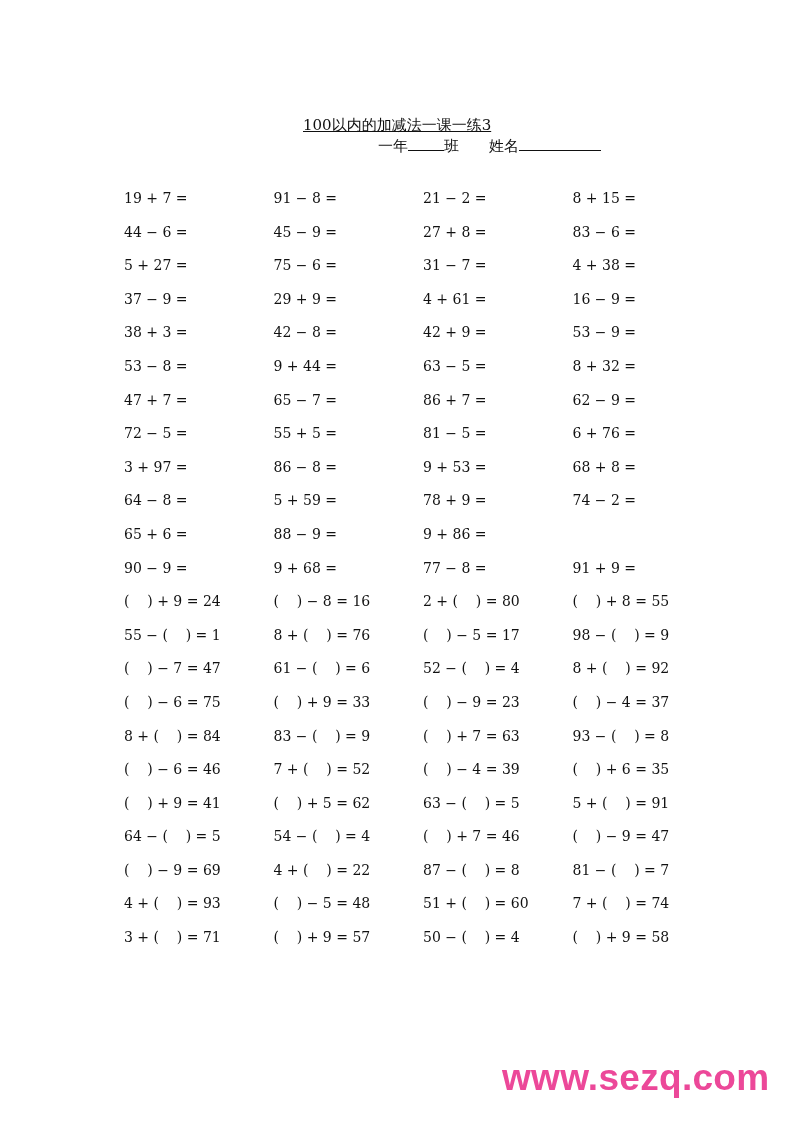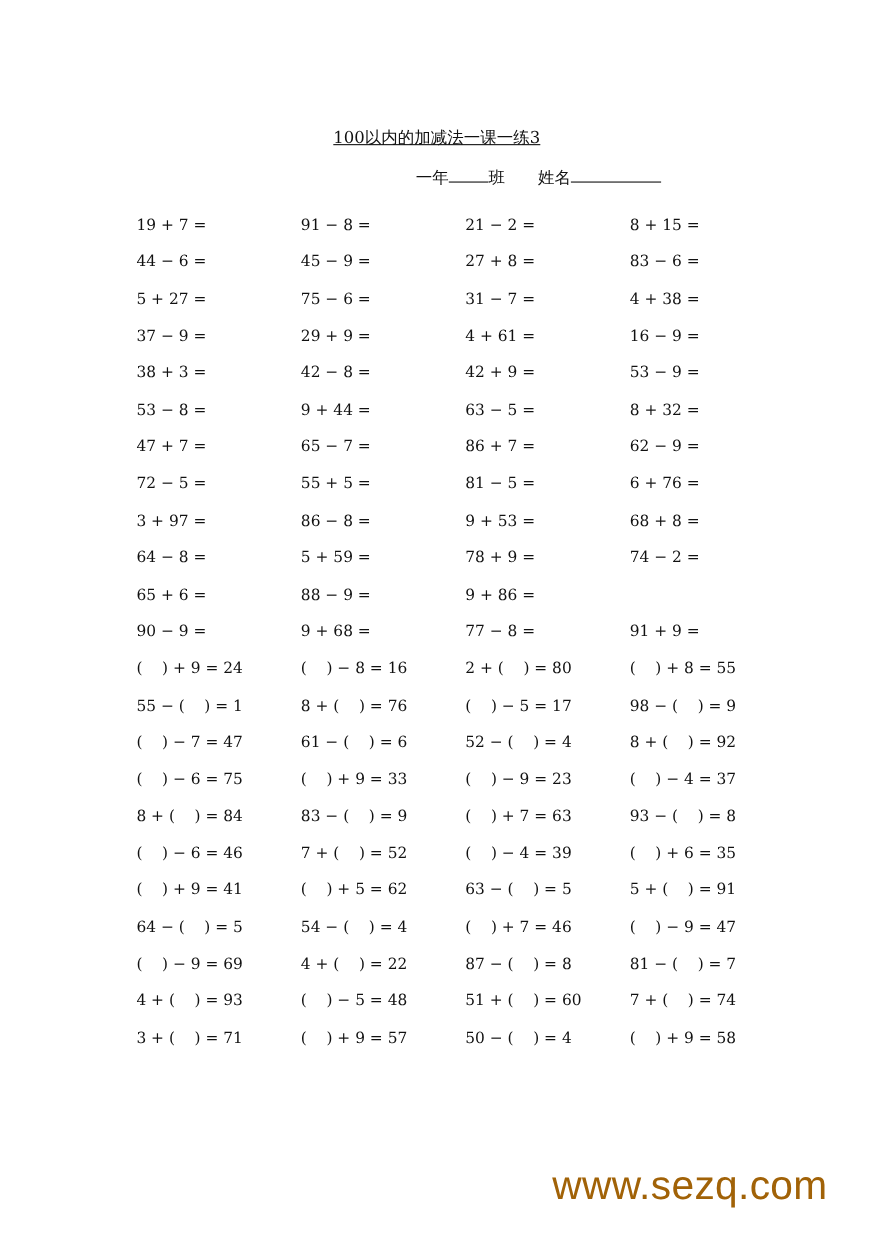--- a/index.html
+++ b/index.html
@@ -6,7 +6,7 @@
   body { width: 800px; height: 1131px; position: relative; overflow: hidden;
          font-family: "DejaVu Serif", "Liberation Serif", serif; color: #111; }
   .title { position: absolute; left: 303px; top: 116px; font-size: 15px; letter-spacing: 0; text-decoration: underline; }
-  .subtitle { position: absolute; left: 378px; top: 151px; font-size: 15px; }
+  .subtitle { position: absolute; left: 378px; top: 136px; font-size: 15px; }
   .subtitle .blank { display: inline-block; border-bottom: 1px solid #111; vertical-align: baseline; height: 14px; }
   .subtitle .b1 { width: 36px; }
   .subtitle .b2 { width: 82px; }

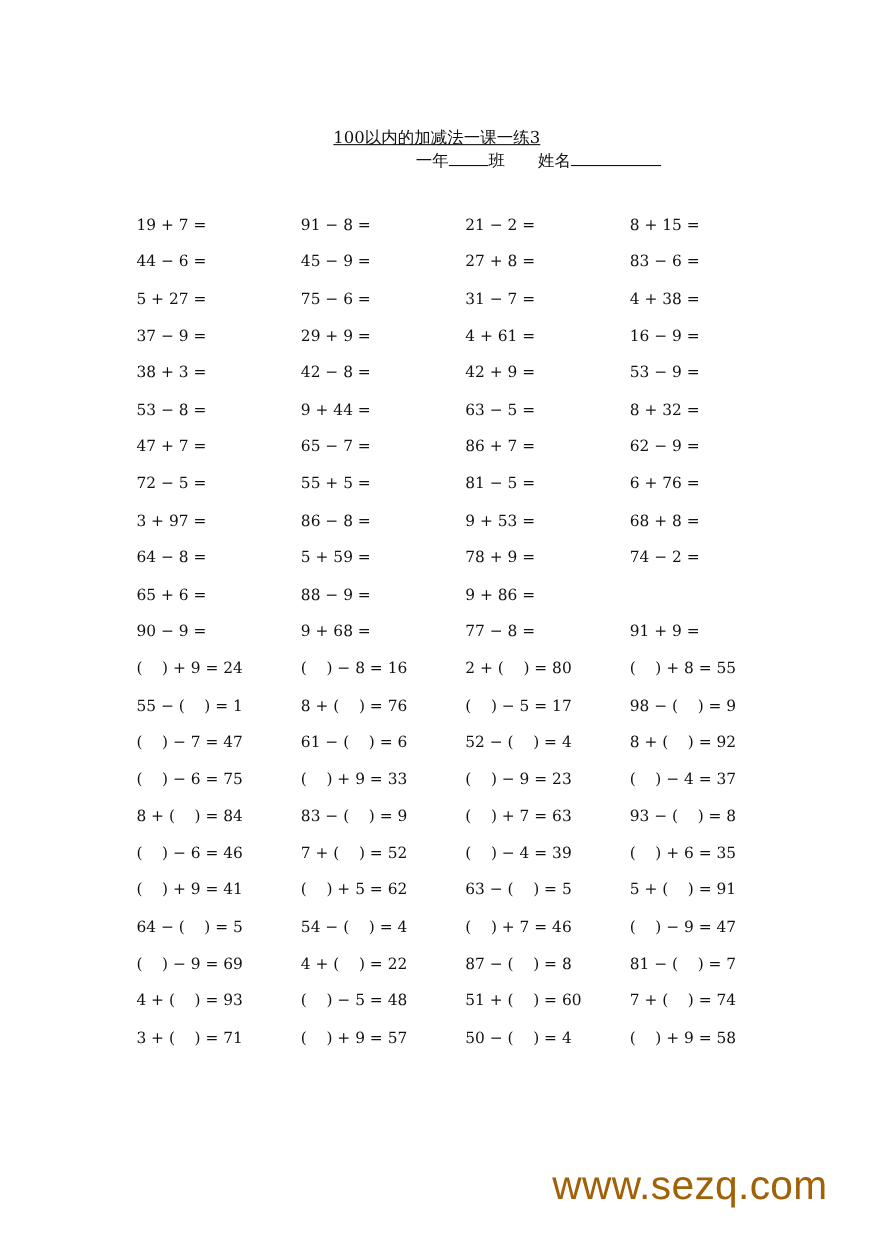--- a/index.html
+++ b/index.html
@@ -12,7 +12,7 @@
   .subtitle .b2 { width: 82px; }
   .subtitle .gap { display: inline-block; width: 30px; }
   .grid { position: absolute; left: 124px; top: 188px; }
-  .row { height: 33.6px; display: flex; align-items: center; }
+  .row { height: 33.6px; display: flex; }
   .cell { width: 149.5px; font-size: 14px; line-height: 20px; white-space: pre; }
   .watermark { position: absolute; left: 502px; top: 1057px; font-family: "Liberation Sans", sans-serif;
                font-size: 37px; color: #a16207; letter-spacing: 0.3px; }

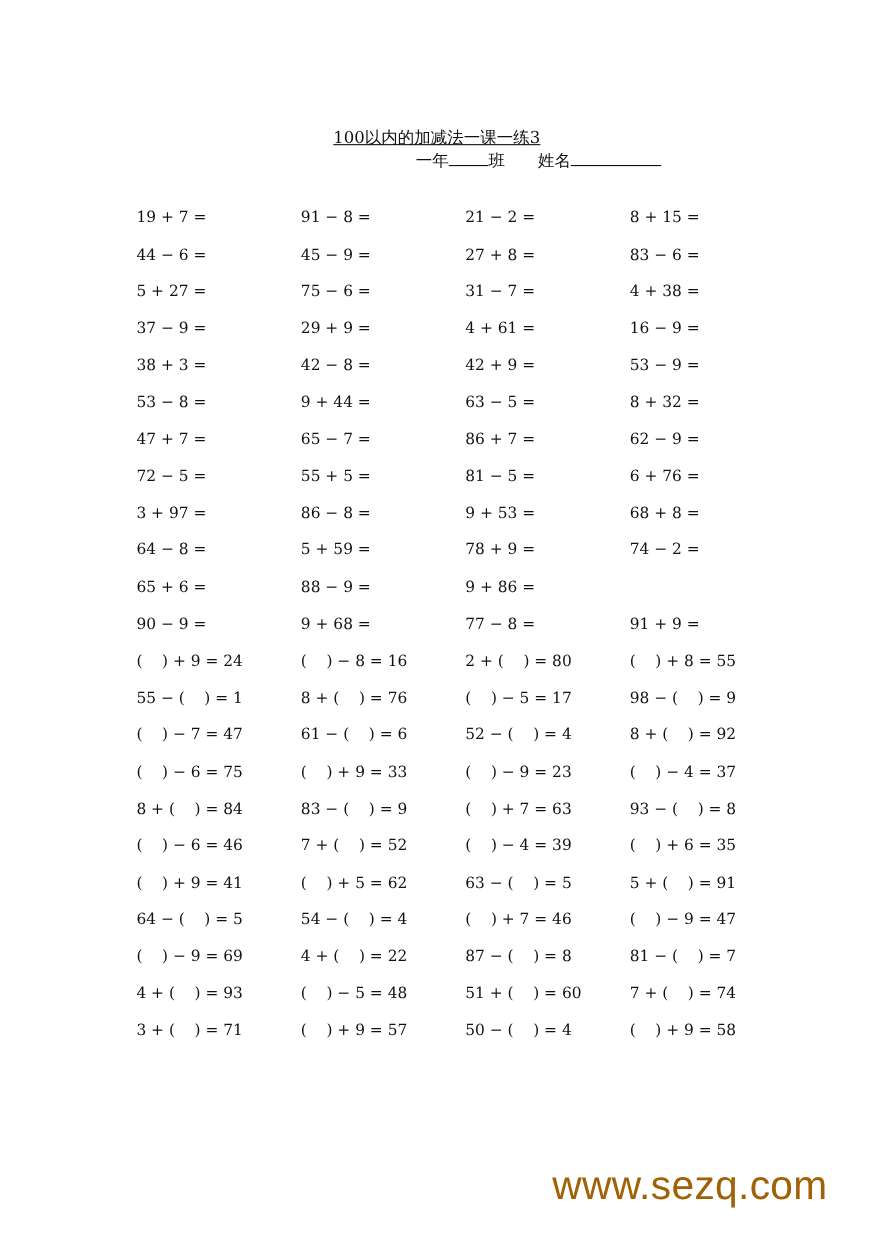--- a/index.html
+++ b/index.html
@@ -15,7 +15,7 @@
   .row { height: 33.6px; display: flex; }
   .cell { width: 149.5px; font-size: 14px; line-height: 20px; white-space: pre; }
   .watermark { position: absolute; left: 502px; top: 1057px; font-family: "Liberation Sans", sans-serif;
-               font-size: 37px; color: #a16207; letter-spacing: 0.3px; }
+               font-size: 37px; color: #ec4899; letter-spacing: 0.3px; font-weight: bold; }
 </style>
 </head>
 <body>

